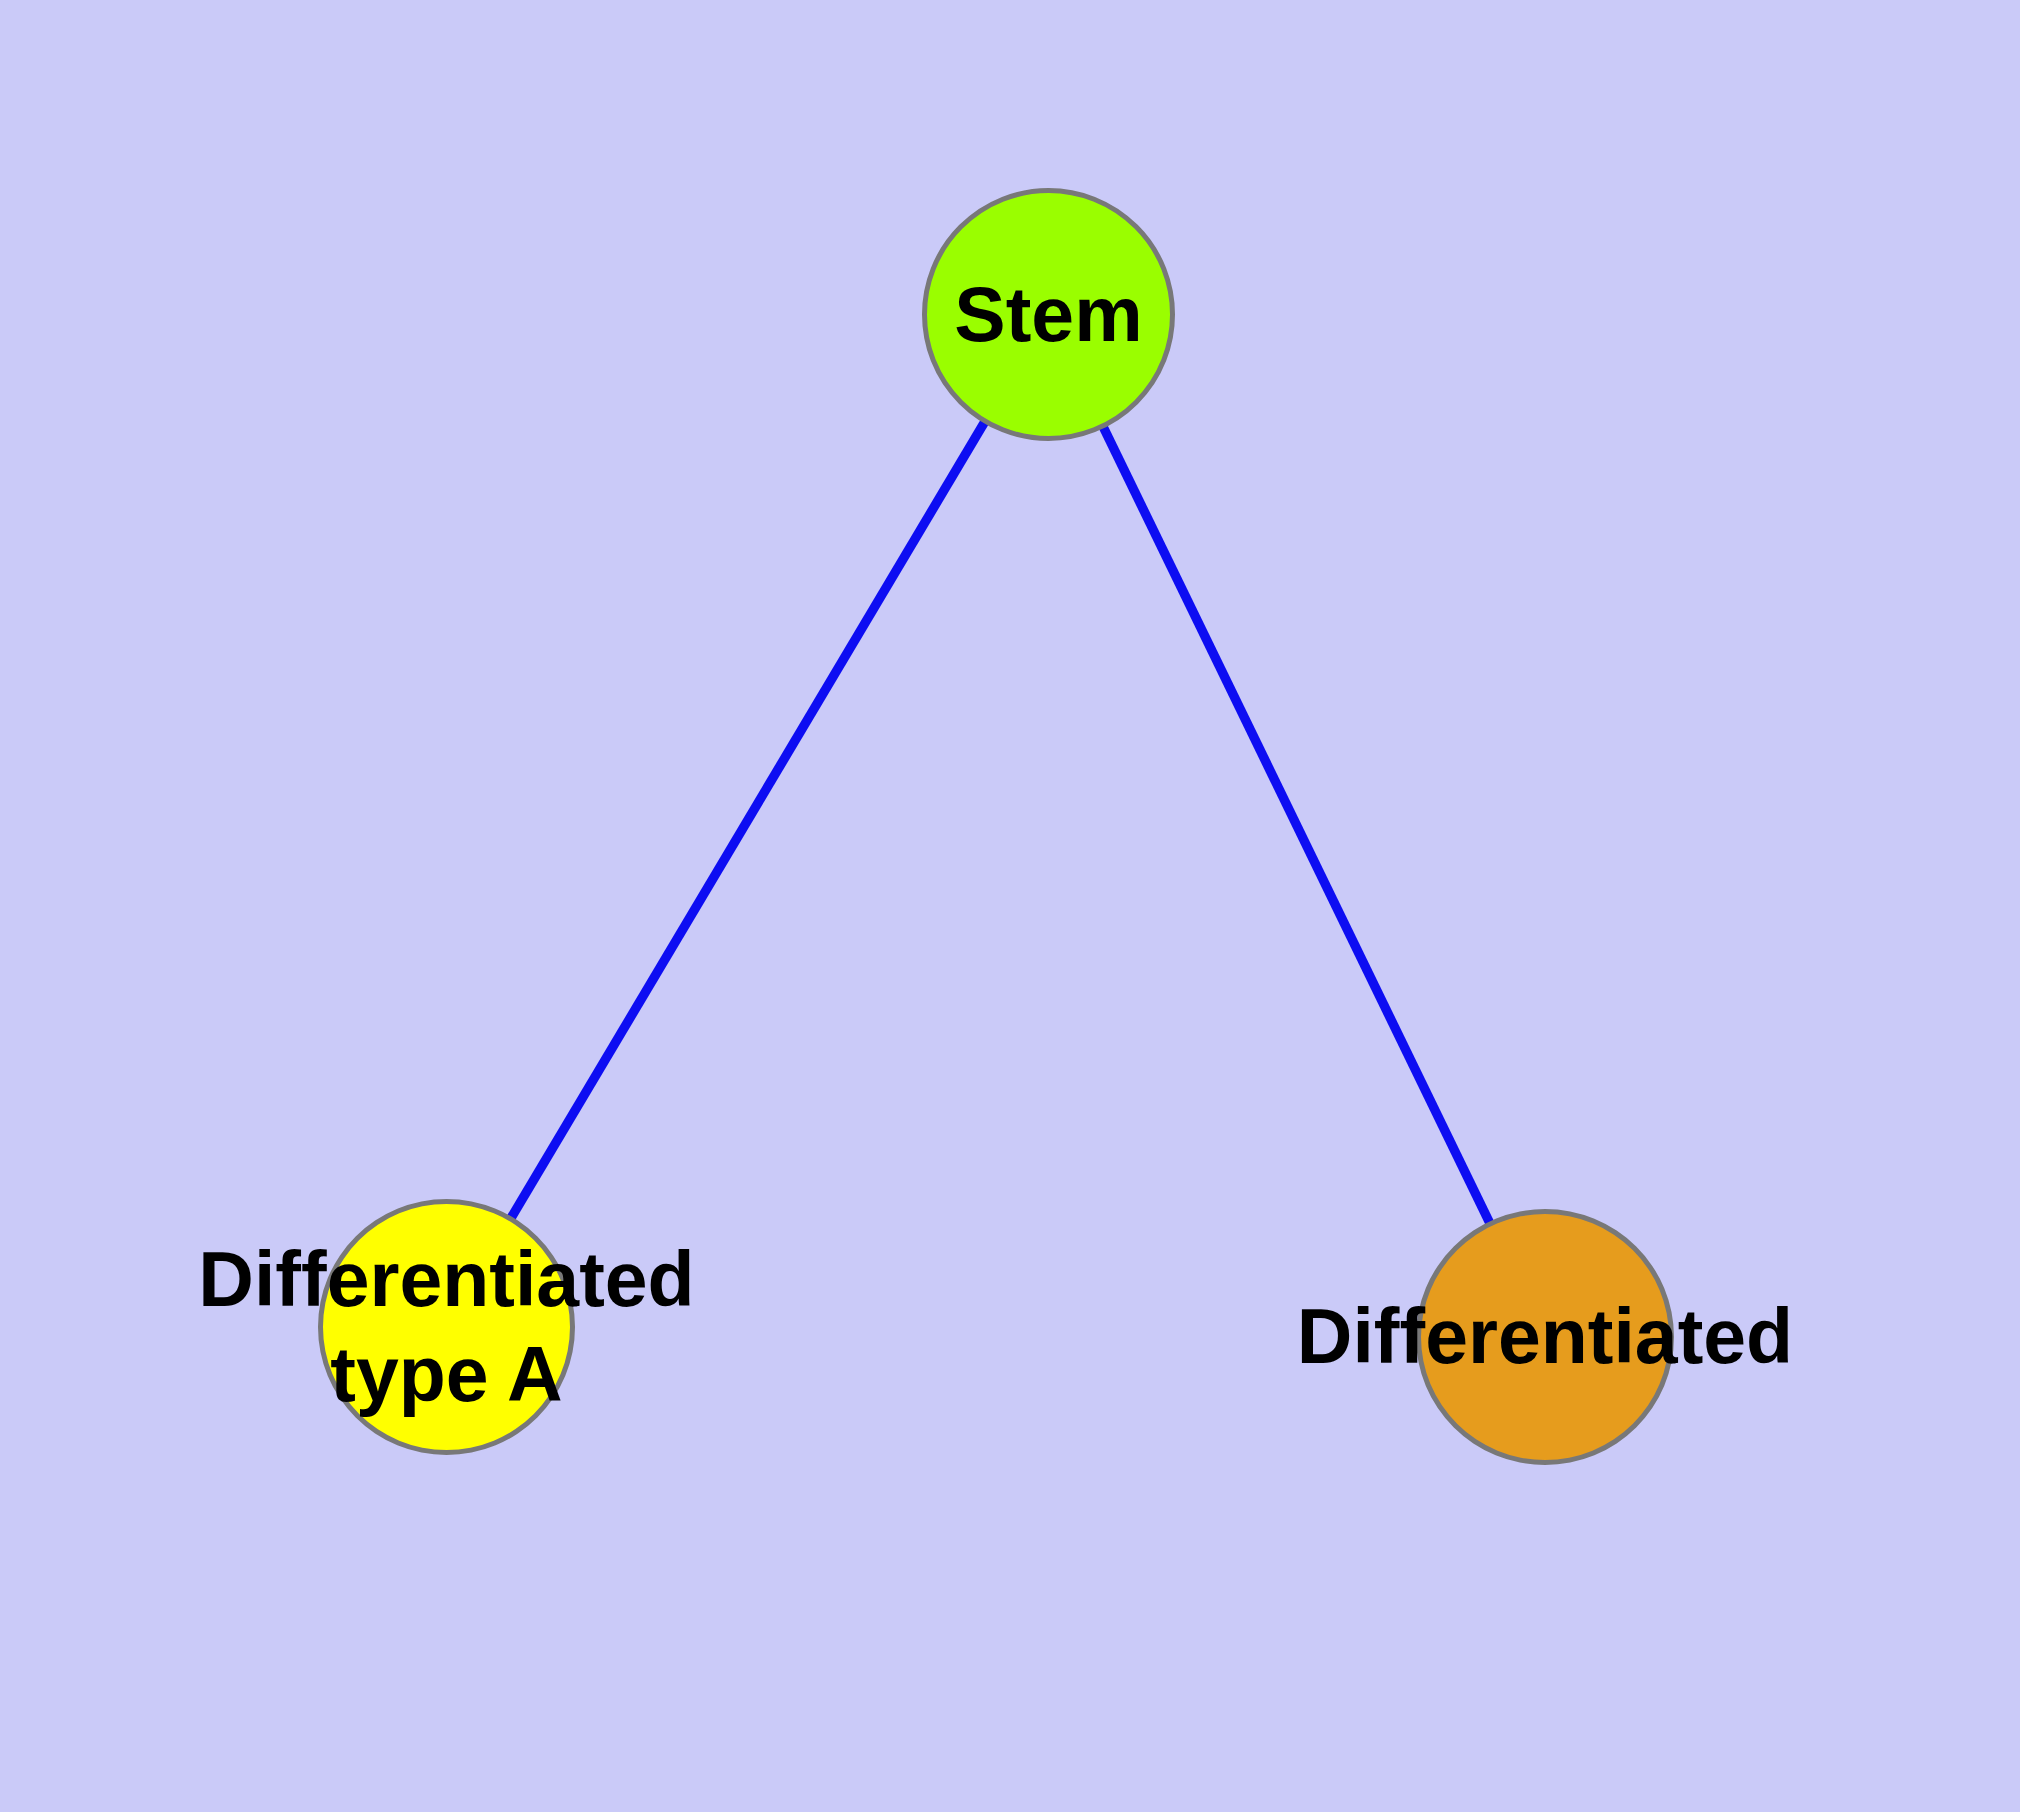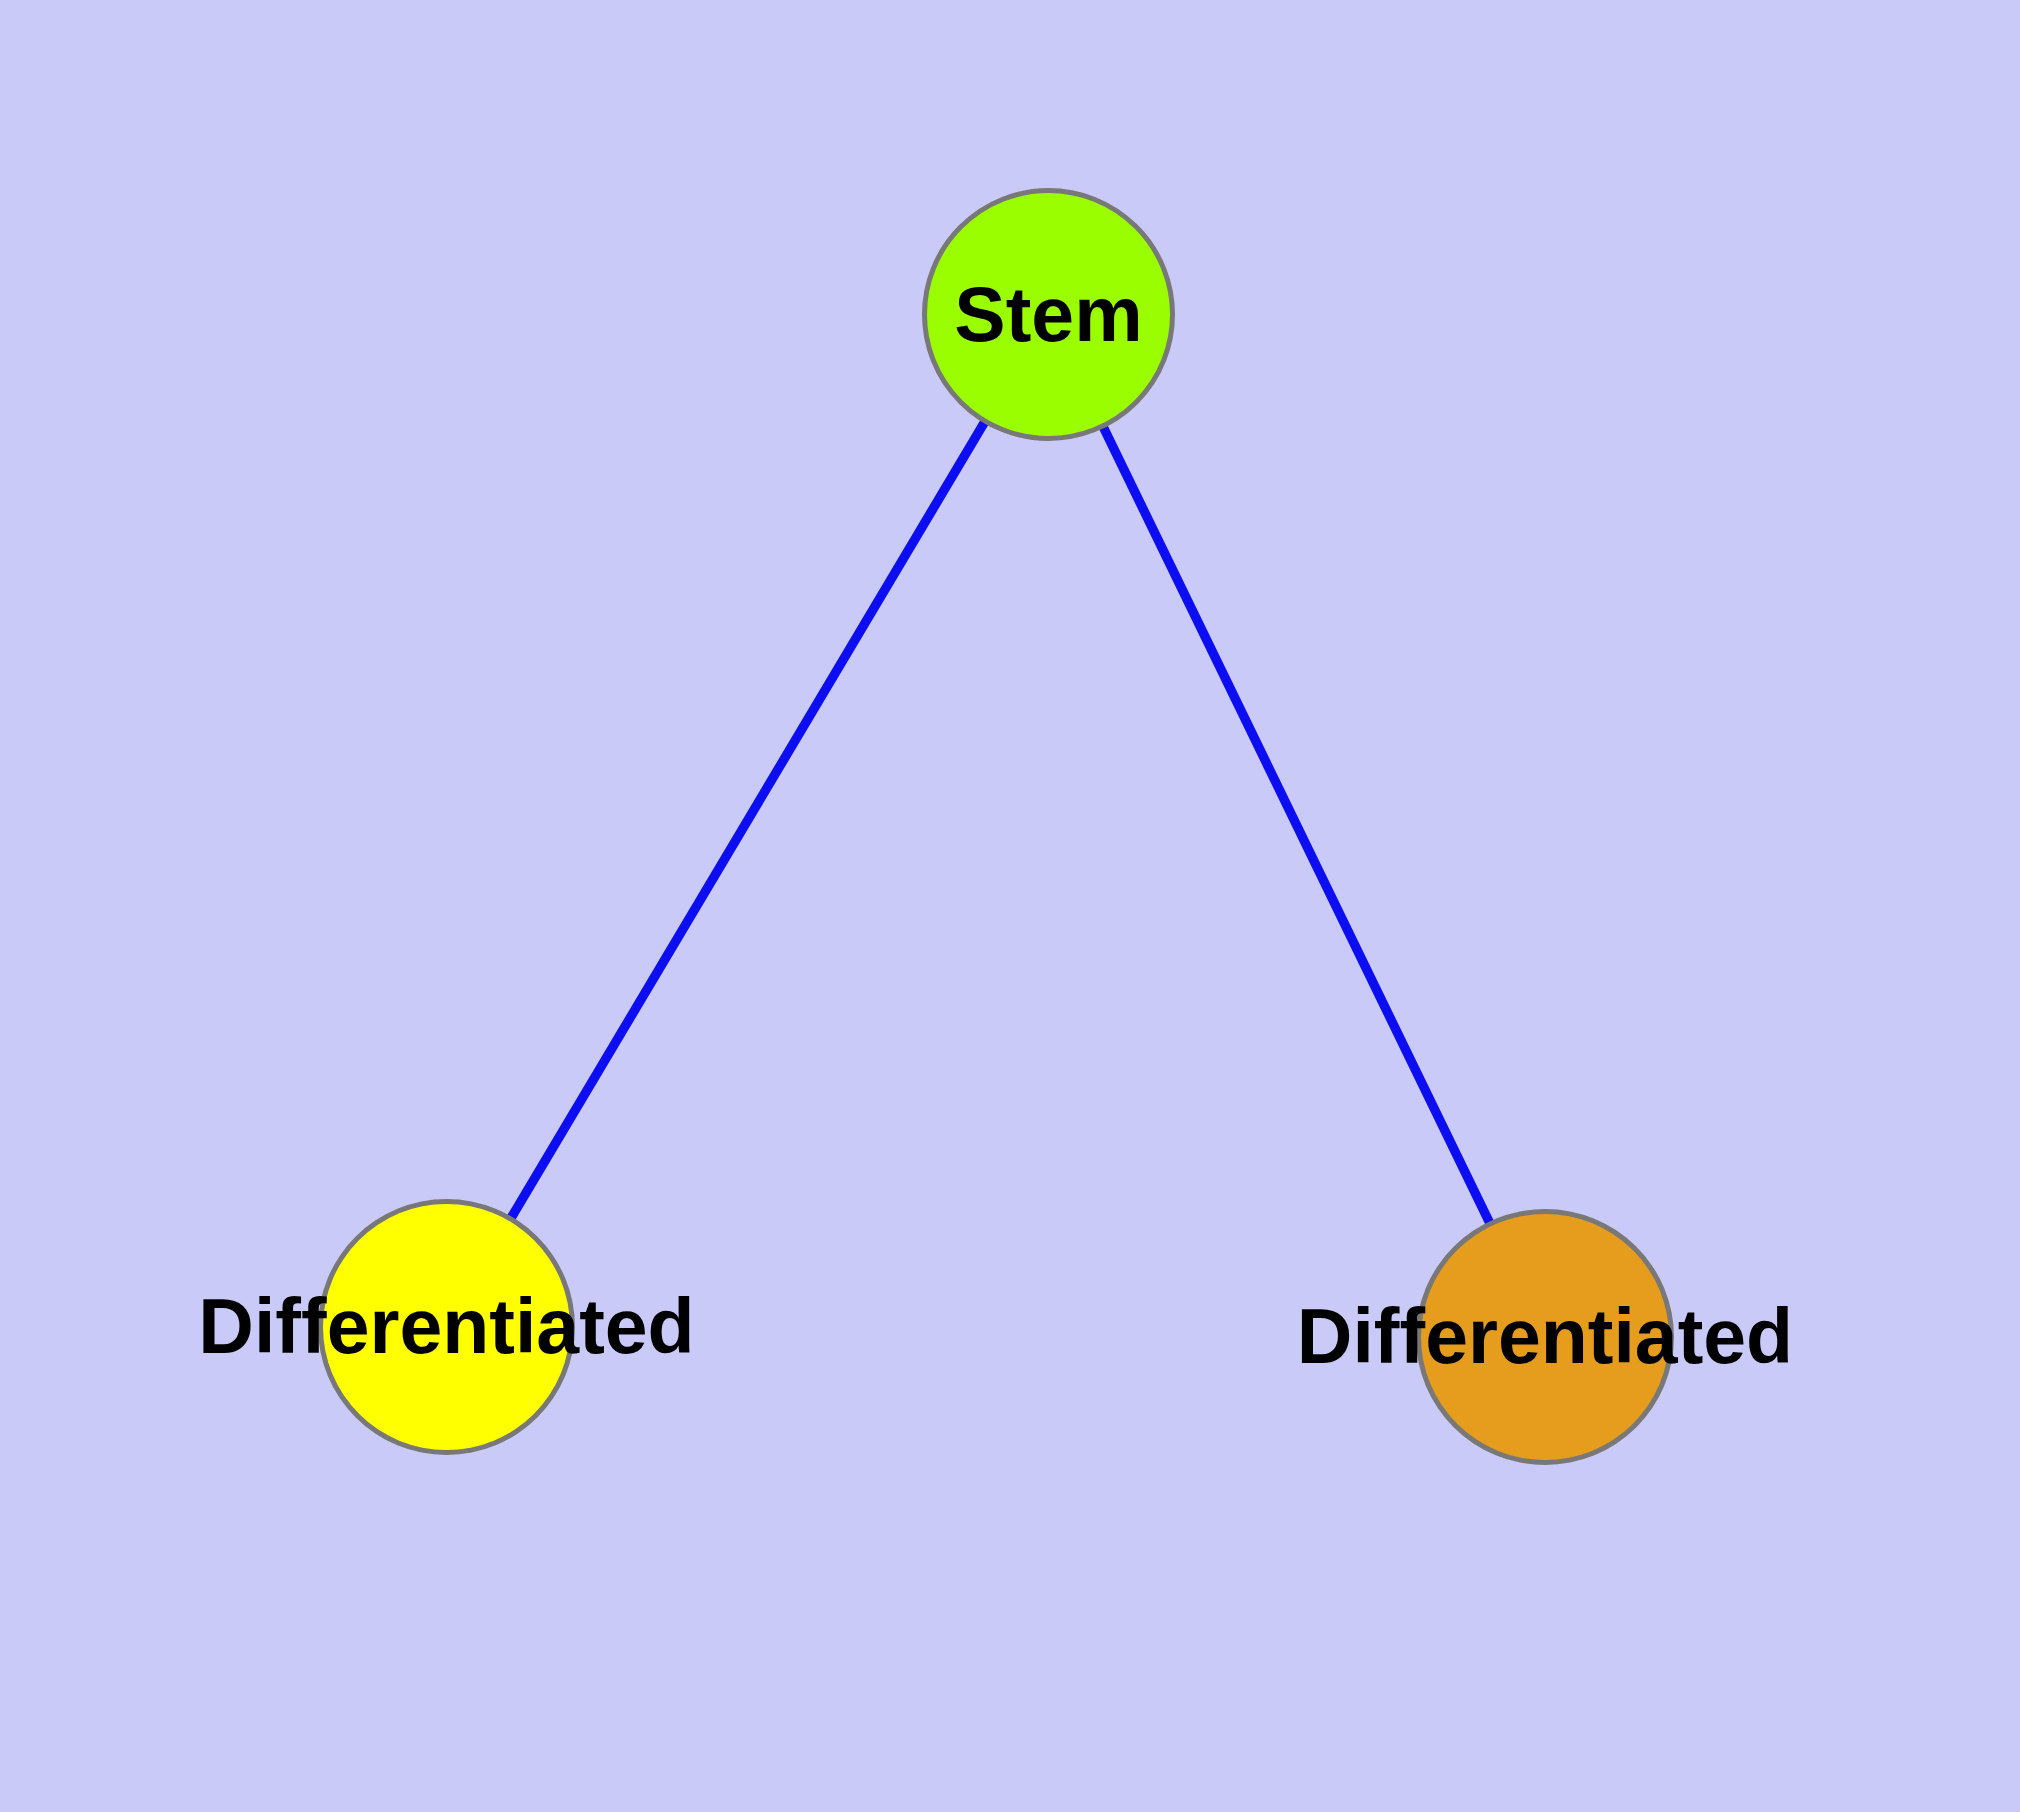--- a/index.html
+++ b/index.html
@@ -87,6 +87,7 @@
   <div class="node node-type-a">
     <div class="node-label">
       <div>Differentiated</div>
+      <div>type A</div>
     </div>
   </div>
 

